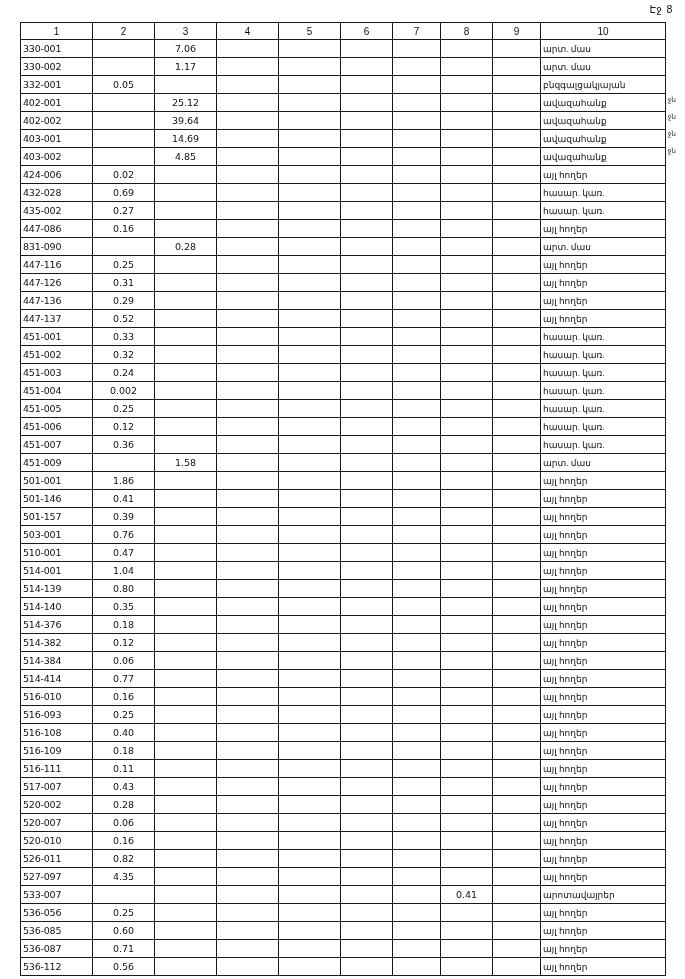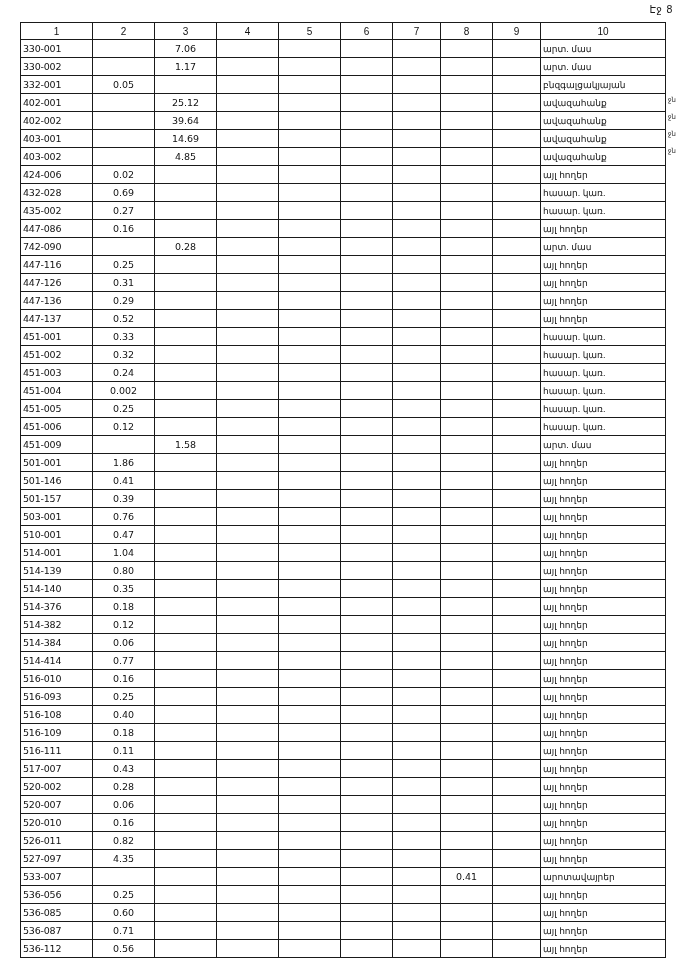--- a/index.html
+++ b/index.html
@@ -86,7 +86,7 @@
     text-align: left;
     padding-left: 4px;
     font-size: 9px;
-    font-family: Liberation Sans, sans-serif;
+    font-family: Liberation Serif, serif;
     color: #121212;
   }
   .margin-notes {

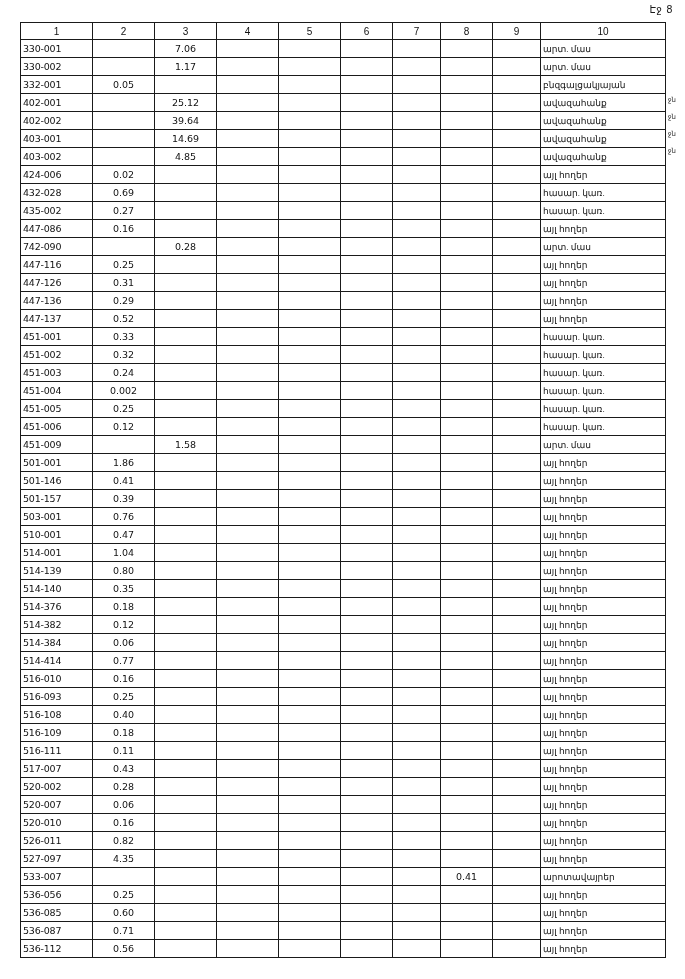--- a/index.html
+++ b/index.html
@@ -273,7 +273,7 @@
             <td class="note">այլ հողեր</td>
           </tr>
           <tr>
-            <td class="code">742-090</td>
+            <td class="code">831-090</td>
             <td class="num"></td>
             <td class="num">0.28</td>
             <td class="num"></td>

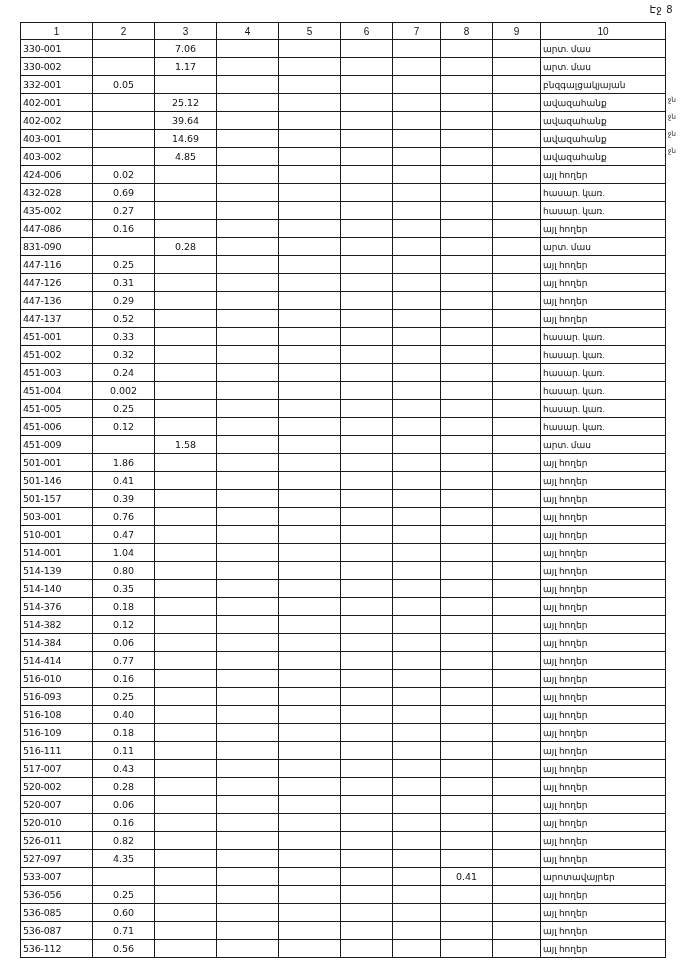--- a/index.html
+++ b/index.html
@@ -405,6 +405,18 @@
             <td class="note">հասար. կառ.</td>
           </tr>
           <tr>
+            <td class="code">451-007</td>
+            <td class="num">0.36</td>
+            <td class="num"></td>
+            <td class="num"></td>
+            <td class="num"></td>
+            <td class="num"></td>
+            <td class="num"></td>
+            <td class="num"></td>
+            <td class="num"></td>
+            <td class="note">հասար. կառ.</td>
+          </tr>
+          <tr>
             <td class="code">451-009</td>
             <td class="num"></td>
             <td class="num">1.58</td>

